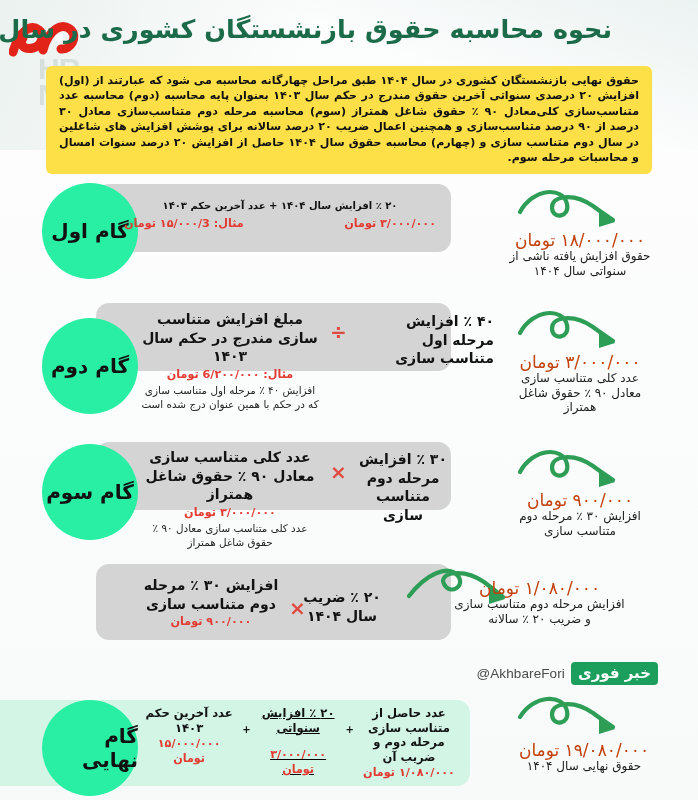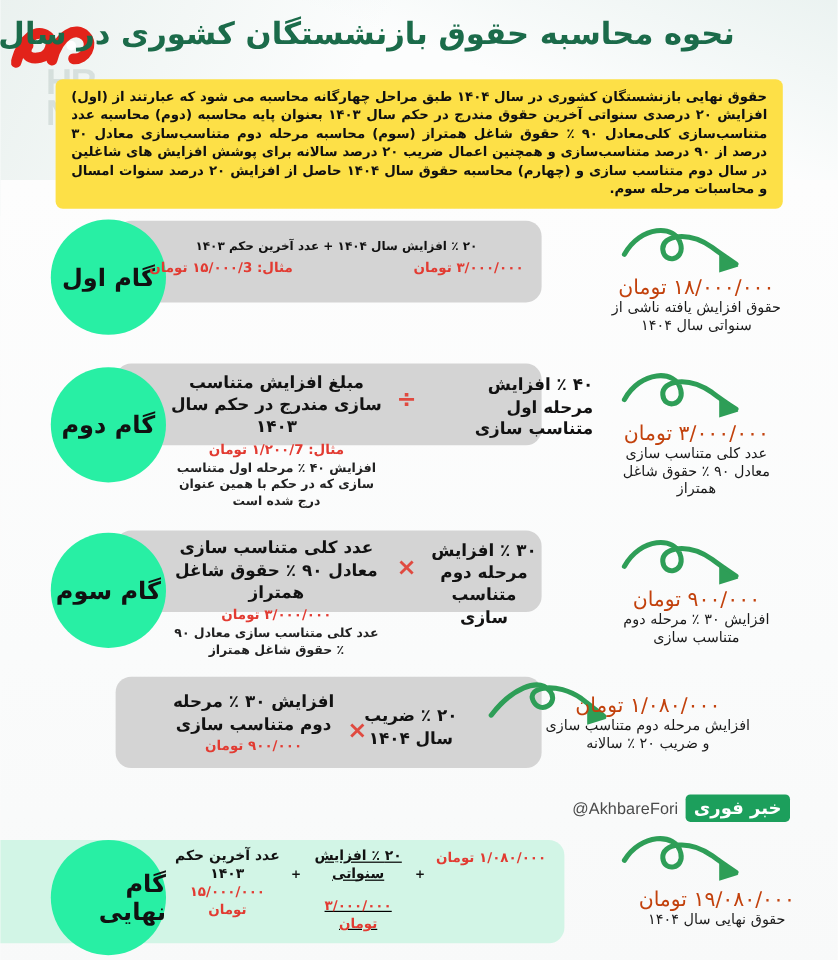--- a/index.html
+++ b/index.html
@@ -155,7 +155,7 @@
   </div>
 
   <div class="row-bar plain" style="left:96px;top:303px;width:355px;height:68px;"></div>
-  <div class="circle" style="left:42px;top:306px;">
+  <div class="circle" style="left:42px;top:318px;">
     <span>گام دوم</span>
   </div>
   <div class="f-main sm" style="position:absolute;left:352px;top:312px;width:108px;text-align:right;direction:rtl;margin-left:34px;">۴۰ ٪ افزایش مرحله اول متناسب سازی</div>

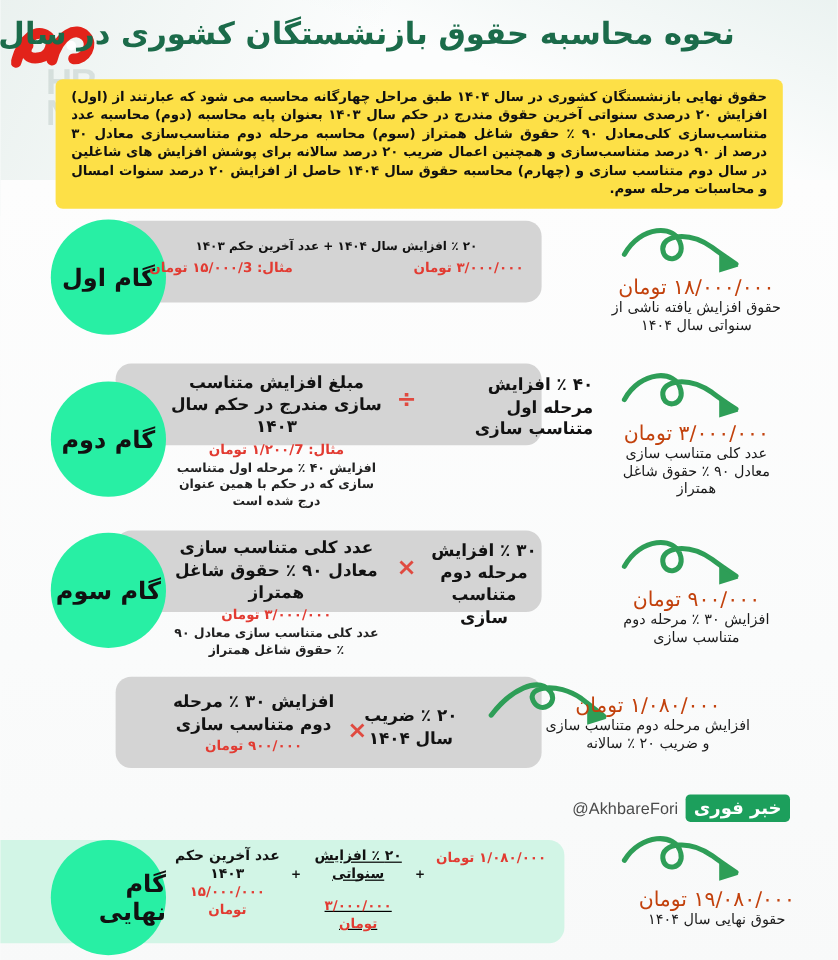--- a/index.html
+++ b/index.html
@@ -162,7 +162,7 @@
   <div class="op" style="left:330px;top:322px;">÷</div>
   <div class="formula" style="left:140px;top:310px;width:180px;">
     <div class="f-main sm">مبلغ افزایش متناسب سازی مندرج در حکم سال ۱۴۰۳</div>
-    <div class="f-red">مثال: ۱/۲۰۰/7 تومان</div>
+    <div class="f-red">مثال: 6/۲۰۰/۰۰۰ تومان</div>
     <div class="f-note">افزایش ۴۰ ٪ مرحله اول متناسب سازی که در حکم با همین عنوان درج شده است</div>
   </div>
   <div class="arrow" style="left:515px;top:305px;">

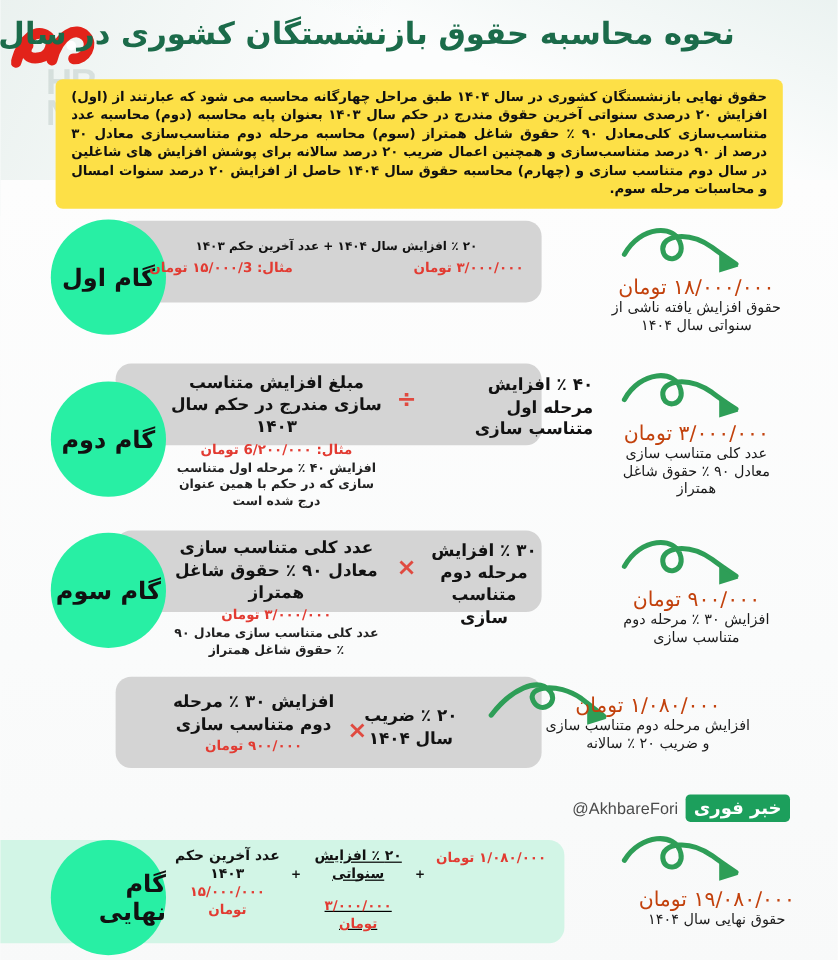--- a/index.html
+++ b/index.html
@@ -81,7 +81,7 @@
   .f-main{font-weight:700;font-size:10px;line-height:19px;color:#121212;}
   .f-main.sm{font-size:14px;line-height:18.5px;}
   .f-red{font-weight:700;font-size:11.2px;color:#e23b32;line-height:15px;margin-top:1px;}
-  .f-note{font-size:10.4px;color:#222;line-height:14px;font-weight:700;margin-top:1px;}
+  .f-note{font-size:10.4px;color:#222;line-height:14px;font-weight:400;margin-top:1px;}
   .op{
     position:absolute;color:#e04a40;font-weight:700;font-size:20px;
     font-family:"DejaVu Sans",sans-serif;line-height:1;

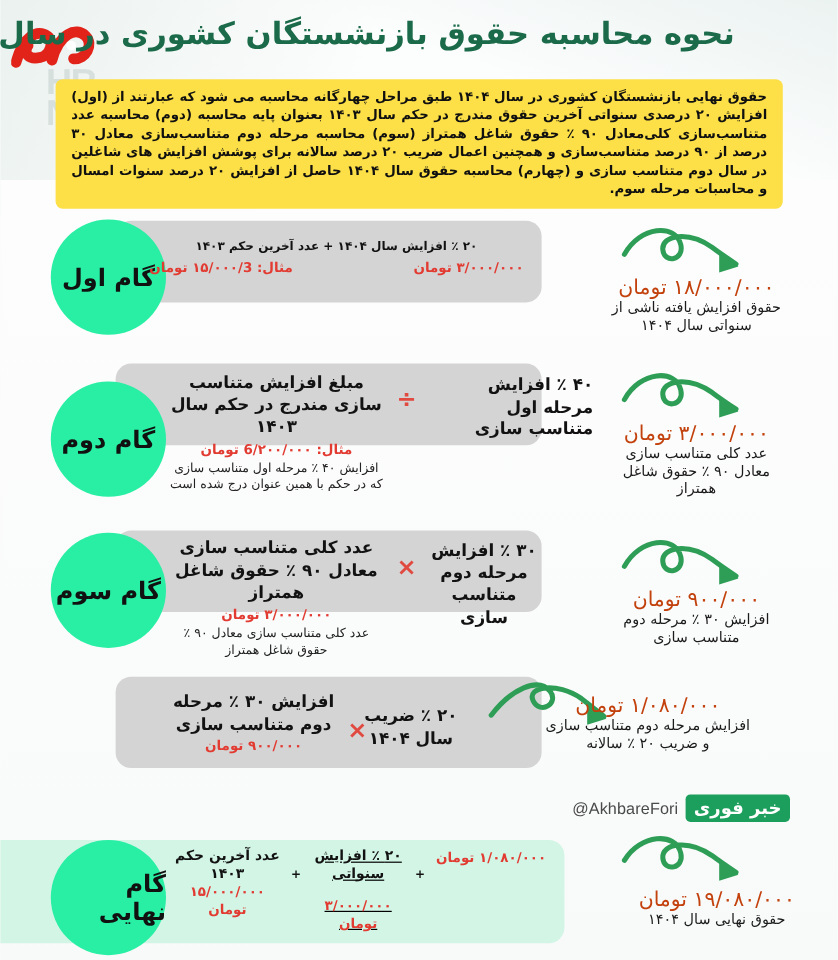--- a/index.html
+++ b/index.html
@@ -229,6 +229,7 @@
   <div style="position:absolute;left:140px;top:706px;width:320px;direction:rtl;display:flex;justify-content:flex-start;align-items:flex-start;gap:4px;">
 
     <div style="text-align:center;width:108px;">
+      <div class="f-main sm" style="font-size:11.6px;line-height:14.5px;">عدد حاصل از متناسب سازی مرحله دوم و ضریب آن</div>
       <div class="f-red">۱/۰۸۰/۰۰۰ تومان</div>
     </div>
     <div class="f-main" style="padding-top:14px;">+</div>

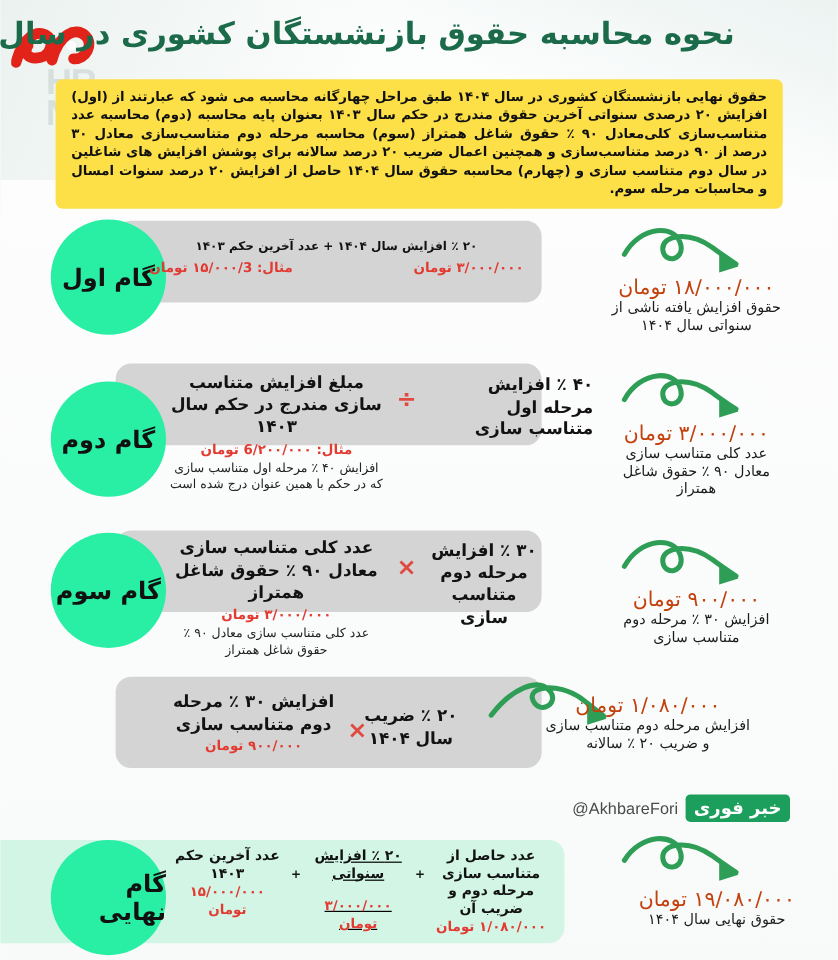--- a/index.html
+++ b/index.html
@@ -250,7 +250,7 @@
       <path d="M84 24 L100 34 L84 39" fill="#2e9e57"></path>
     </svg>
   </div>
-  <div class="callout" style="left:522px;top:742px;">
+  <div class="callout" style="left:509px;top:742px;">
     <div class="amt">۱۹/۰۸۰/۰۰۰ تومان</div>
     <div class="desc">حقوق نهایی سال ۱۴۰۴</div>
   </div>

